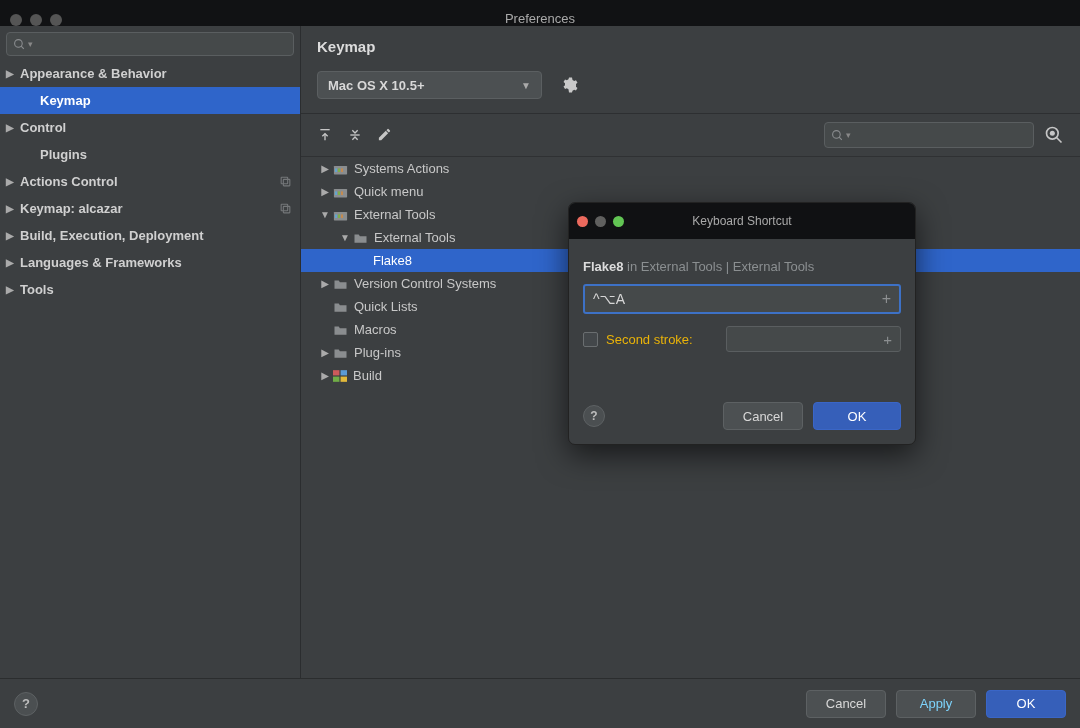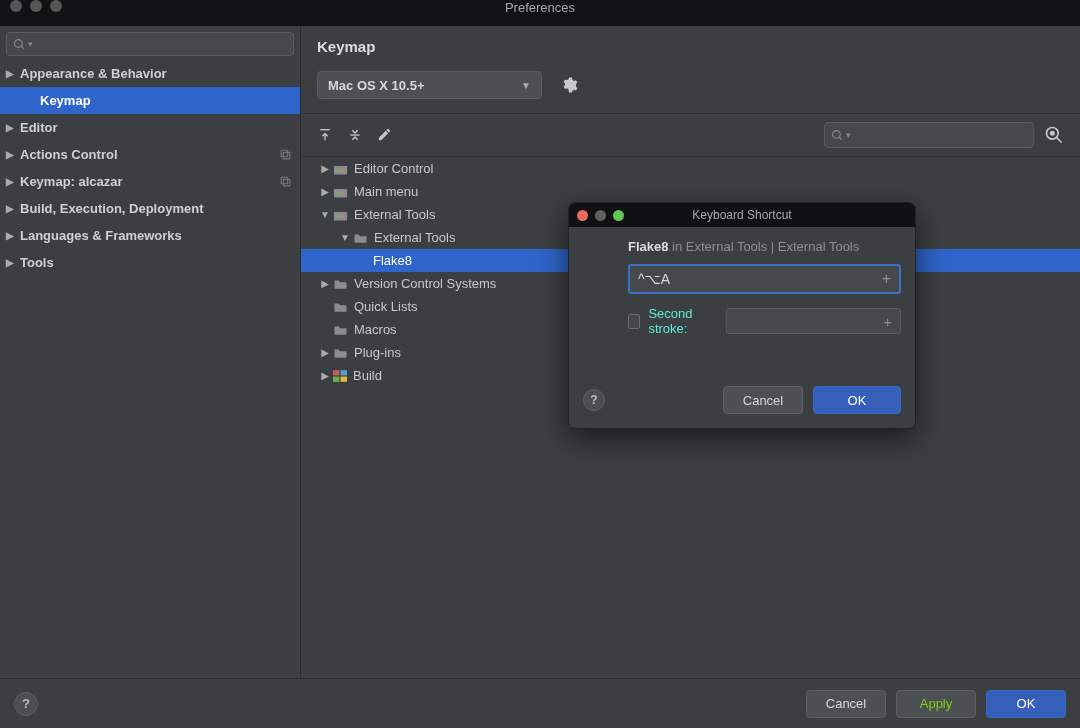--- a/index.html
+++ b/index.html
@@ -16,7 +16,7 @@
     height: 26px;
     background: #111214;
     display: flex;
-    align-items: flex-start;
+    align-items: flex-end;
     position: relative;
   }
   .traffic { display: flex; gap: 8px; margin-left: 10px; }

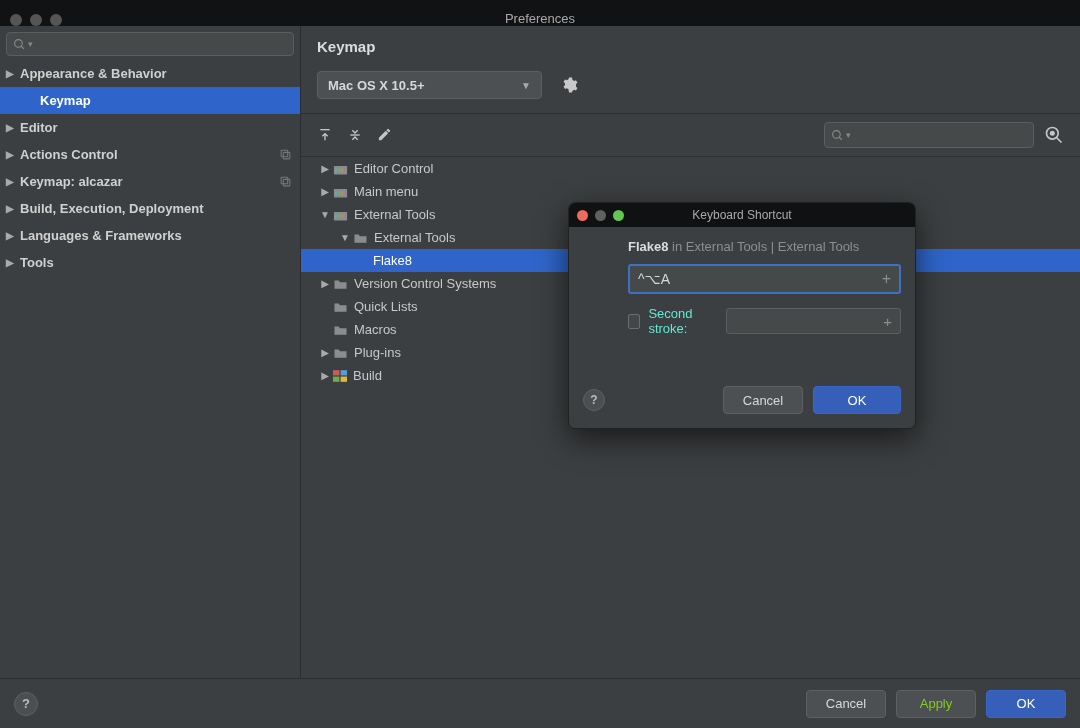--- a/index.html
+++ b/index.html
@@ -237,7 +237,7 @@
         </div>
         <div class="side-item">
           <span class="tri">▶</span>
-          <span>Editor</span>
+          <span>Control</span>
         </div>
         <div class="side-item">
           <span class="tri">▶</span>

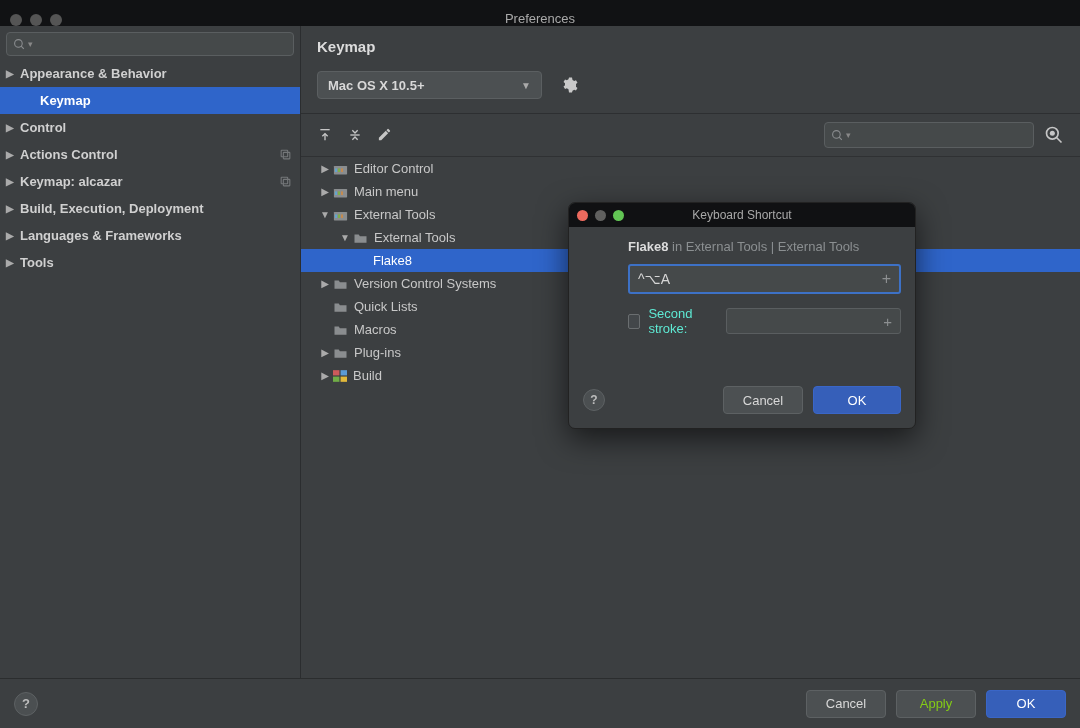--- a/index.html
+++ b/index.html
@@ -239,6 +239,9 @@
           <span class="tri">▶</span>
           <span>Control</span>
         </div>
+        <div class="side-item child">
+          <span>Plugins</span>
+        </div>
         <div class="side-item">
           <span class="tri">▶</span>
           <span>Actions Control</span>

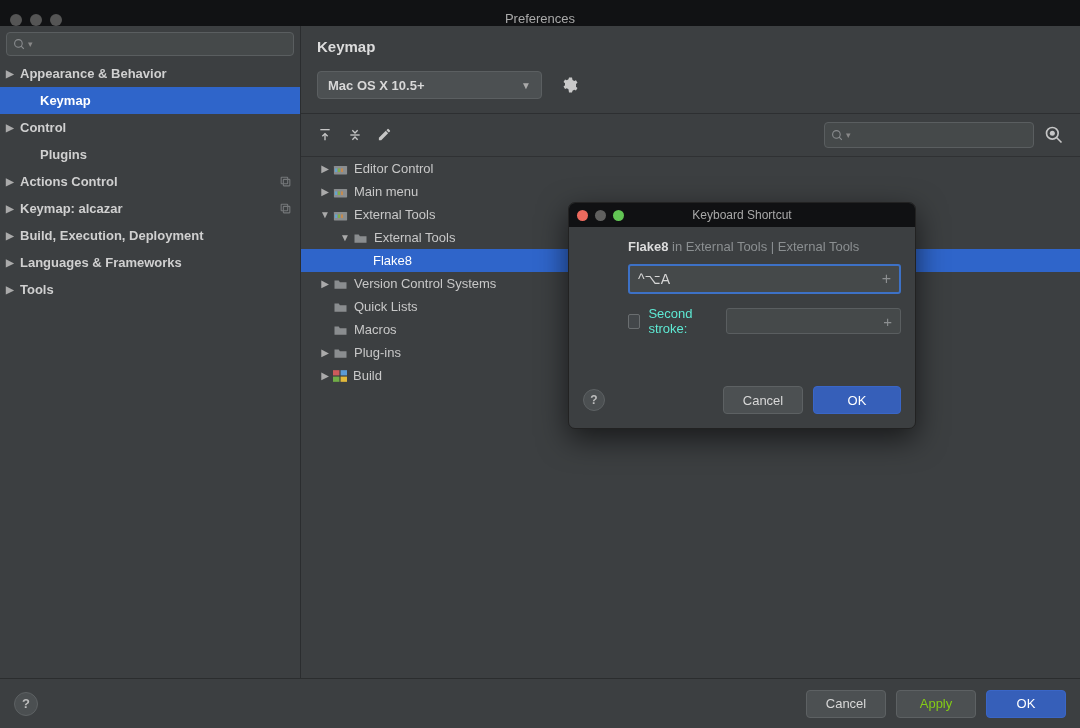--- a/index.html
+++ b/index.html
@@ -342,7 +342,7 @@
               <rect x="13" y="9" width="3" height="6" fill="#c98b4a"></rect>
             </svg>
           </span>
-          <span>Editor Control</span>
+          <span>Systems Actions</span>
         </div>
         <div class="tree-row indent1">
           <span class="tri">▶</span>

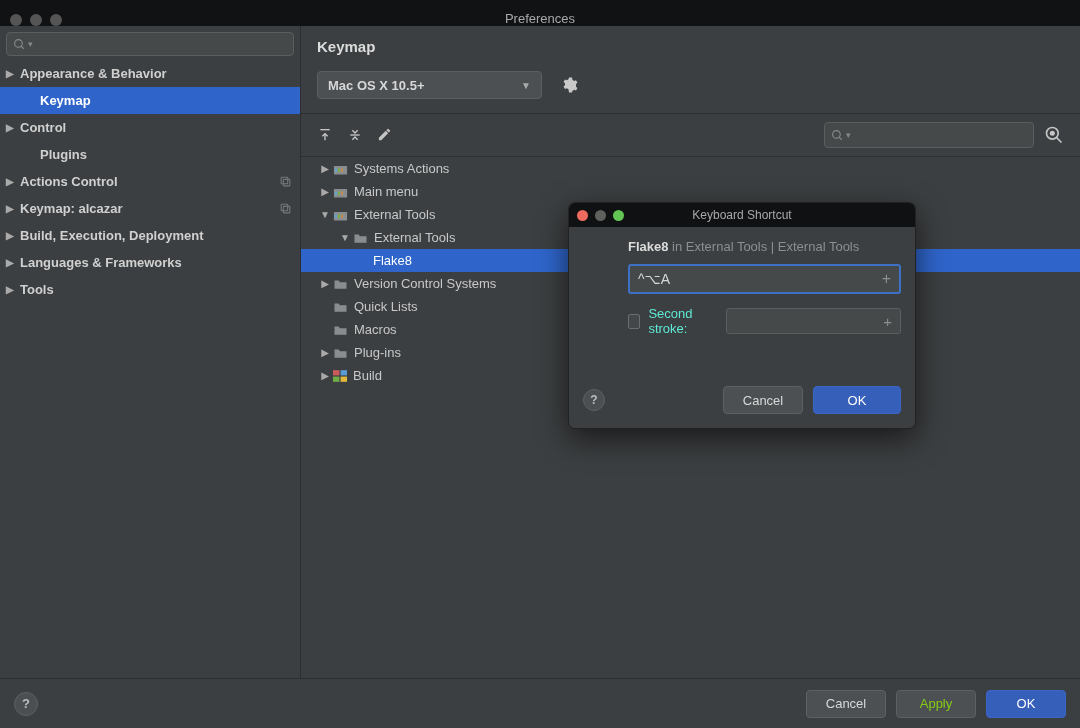--- a/index.html
+++ b/index.html
@@ -354,7 +354,7 @@
               <rect x="13" y="9" width="3" height="6" fill="#c98b4a"></rect>
             </svg>
           </span>
-          <span>Main menu</span>
+          <span>Quick menu</span>
         </div>
         <div class="tree-row indent1">
           <span class="tri">▼</span>

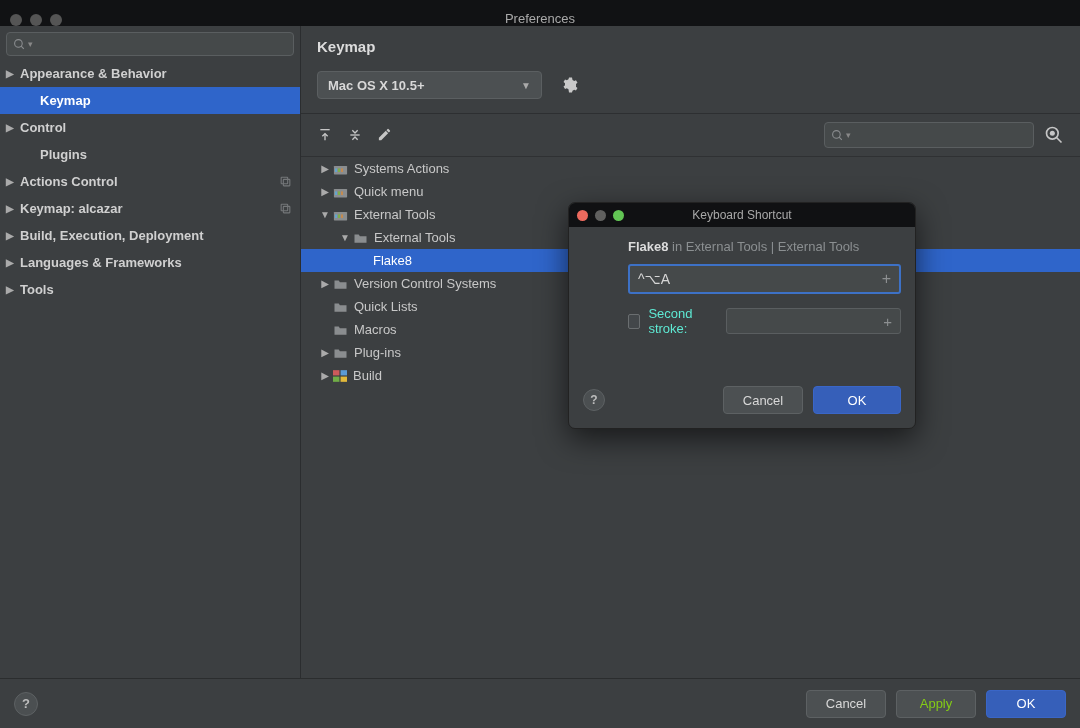--- a/index.html
+++ b/index.html
@@ -165,7 +165,7 @@
     overflow: hidden;
   }
   .modal-title {
-    height: 24px; background: #101113;
+    height: 36px; background: #101113;
     display:flex;align-items:center;position:relative;
   }
   .modal-title .traffic { margin-left: 8px; gap:7px;}

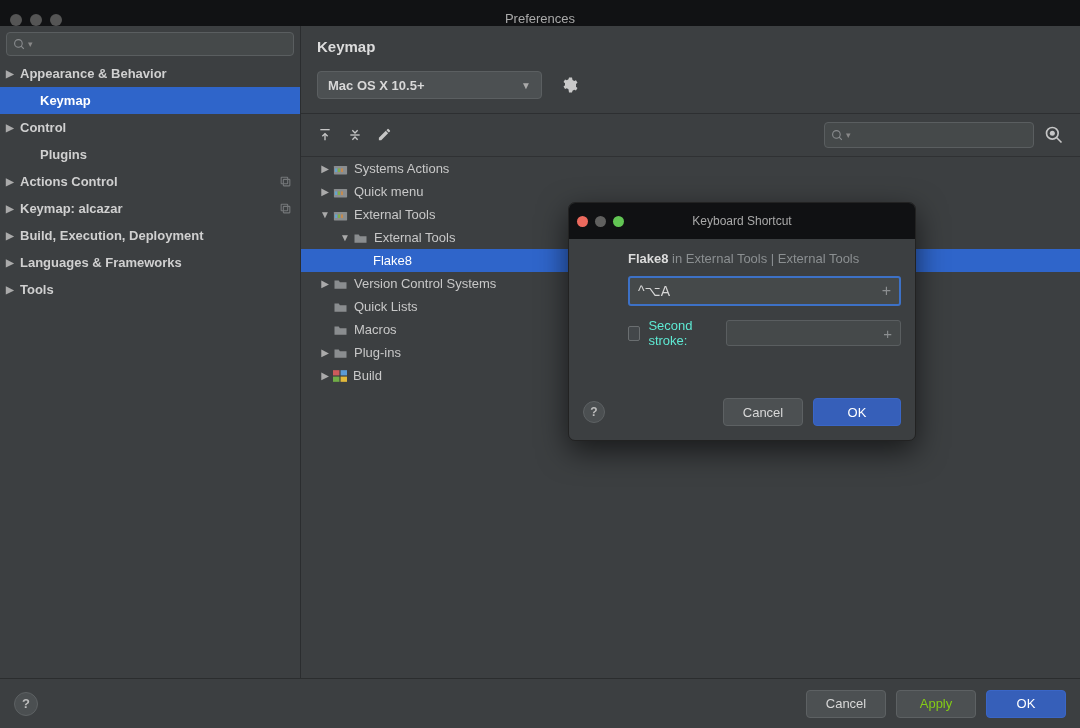--- a/index.html
+++ b/index.html
@@ -173,7 +173,7 @@
   .modal-title .traffic .d2{background:#60605f;width:11px;height:11px;border-radius:50%;}
   .modal-title .traffic .d3{background:#62c554;width:11px;height:11px;border-radius:50%;}
   .modal-title .mt { position:absolute;left:0;right:0;text-align:center;color:#a9a9a9;font-size:12px;}
-  .modal-body { padding: 12px 14px 10px 14px; margin-left: 45px; }
+  .modal-body { padding: 20px 14px 10px 14px; }
   .crumb { color:#8b8f91; font-size:13px; margin-bottom:10px;}
   .crumb b { color:#dcdcdc; font-weight:700;}
   .shortcut-field {

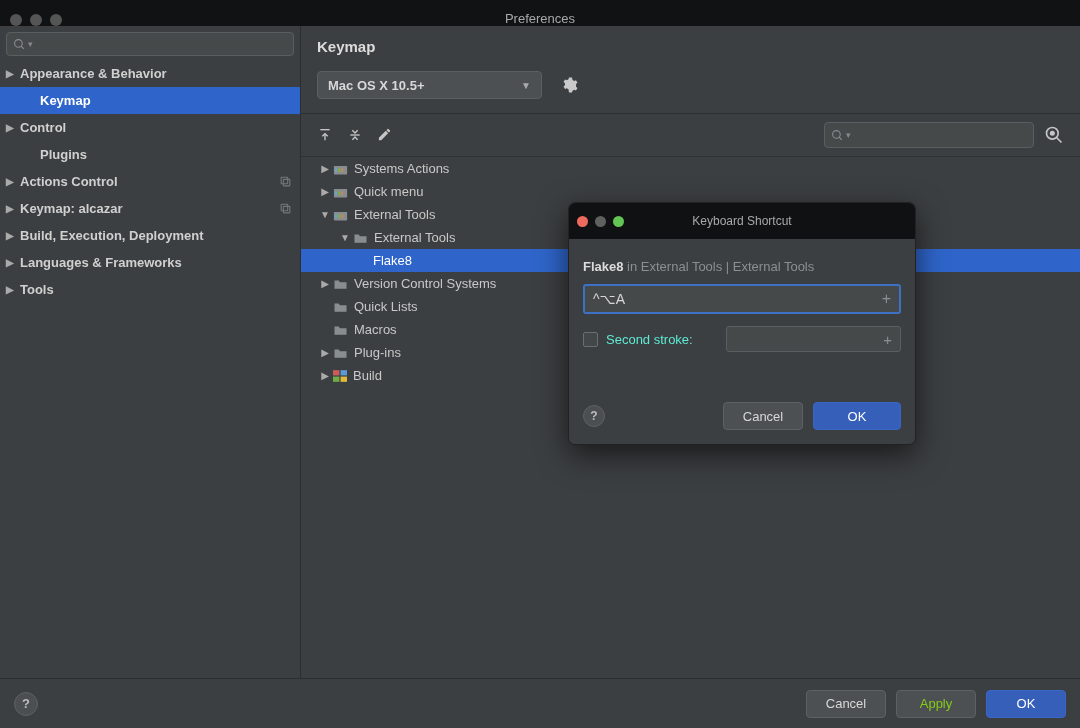--- a/index.html
+++ b/index.html
@@ -189,7 +189,7 @@
   .checkbox {
     width:15px;height:15px;border:1px solid #6a6e70;border-radius:2px;background:#43474a;
   }
-  .second-label{color:#5eead4;}
+  .second-label{color:#eab308;}
   .second-field{
     flex:0 0 175px; margin-left:auto; height:26px;
     border:1px solid #5a5e60;border-radius:3px;background:#45494a;

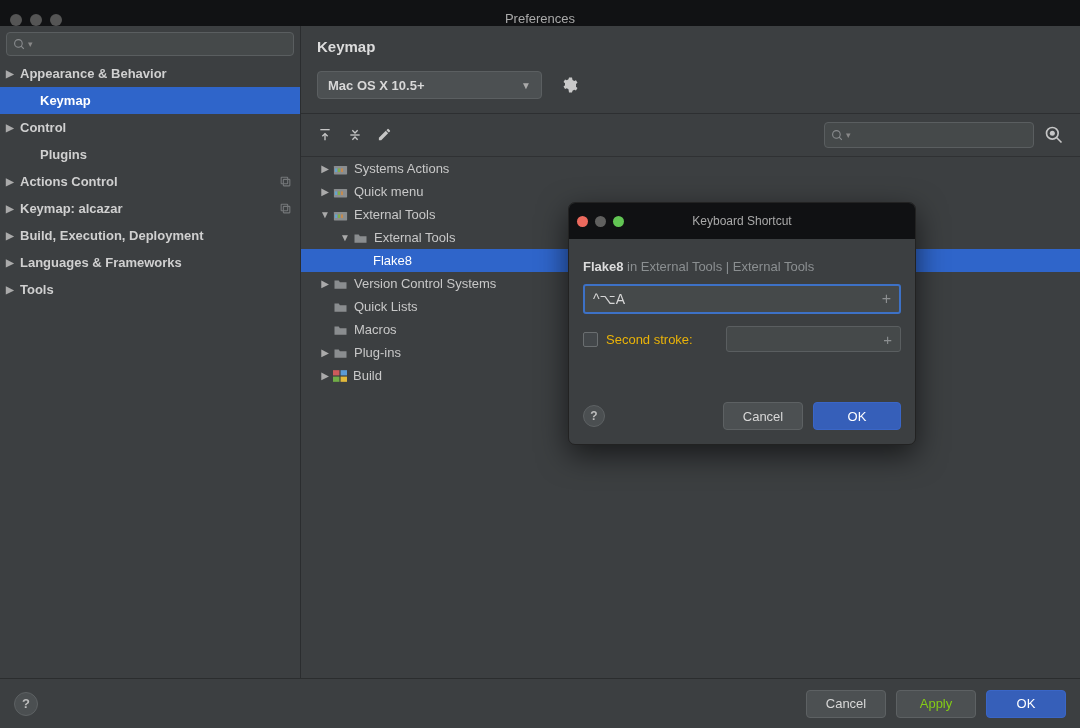--- a/index.html
+++ b/index.html
@@ -152,7 +152,7 @@
     font-size: 13px;
   }
   .btn.primary { background: #365fb9; border-color:#3a66c7; color:#fff; }
-  .btn.disabled { color:#84cc16; }
+  .btn.disabled { color:#7dd3fc; }
   
   .modal {
     position: absolute;

